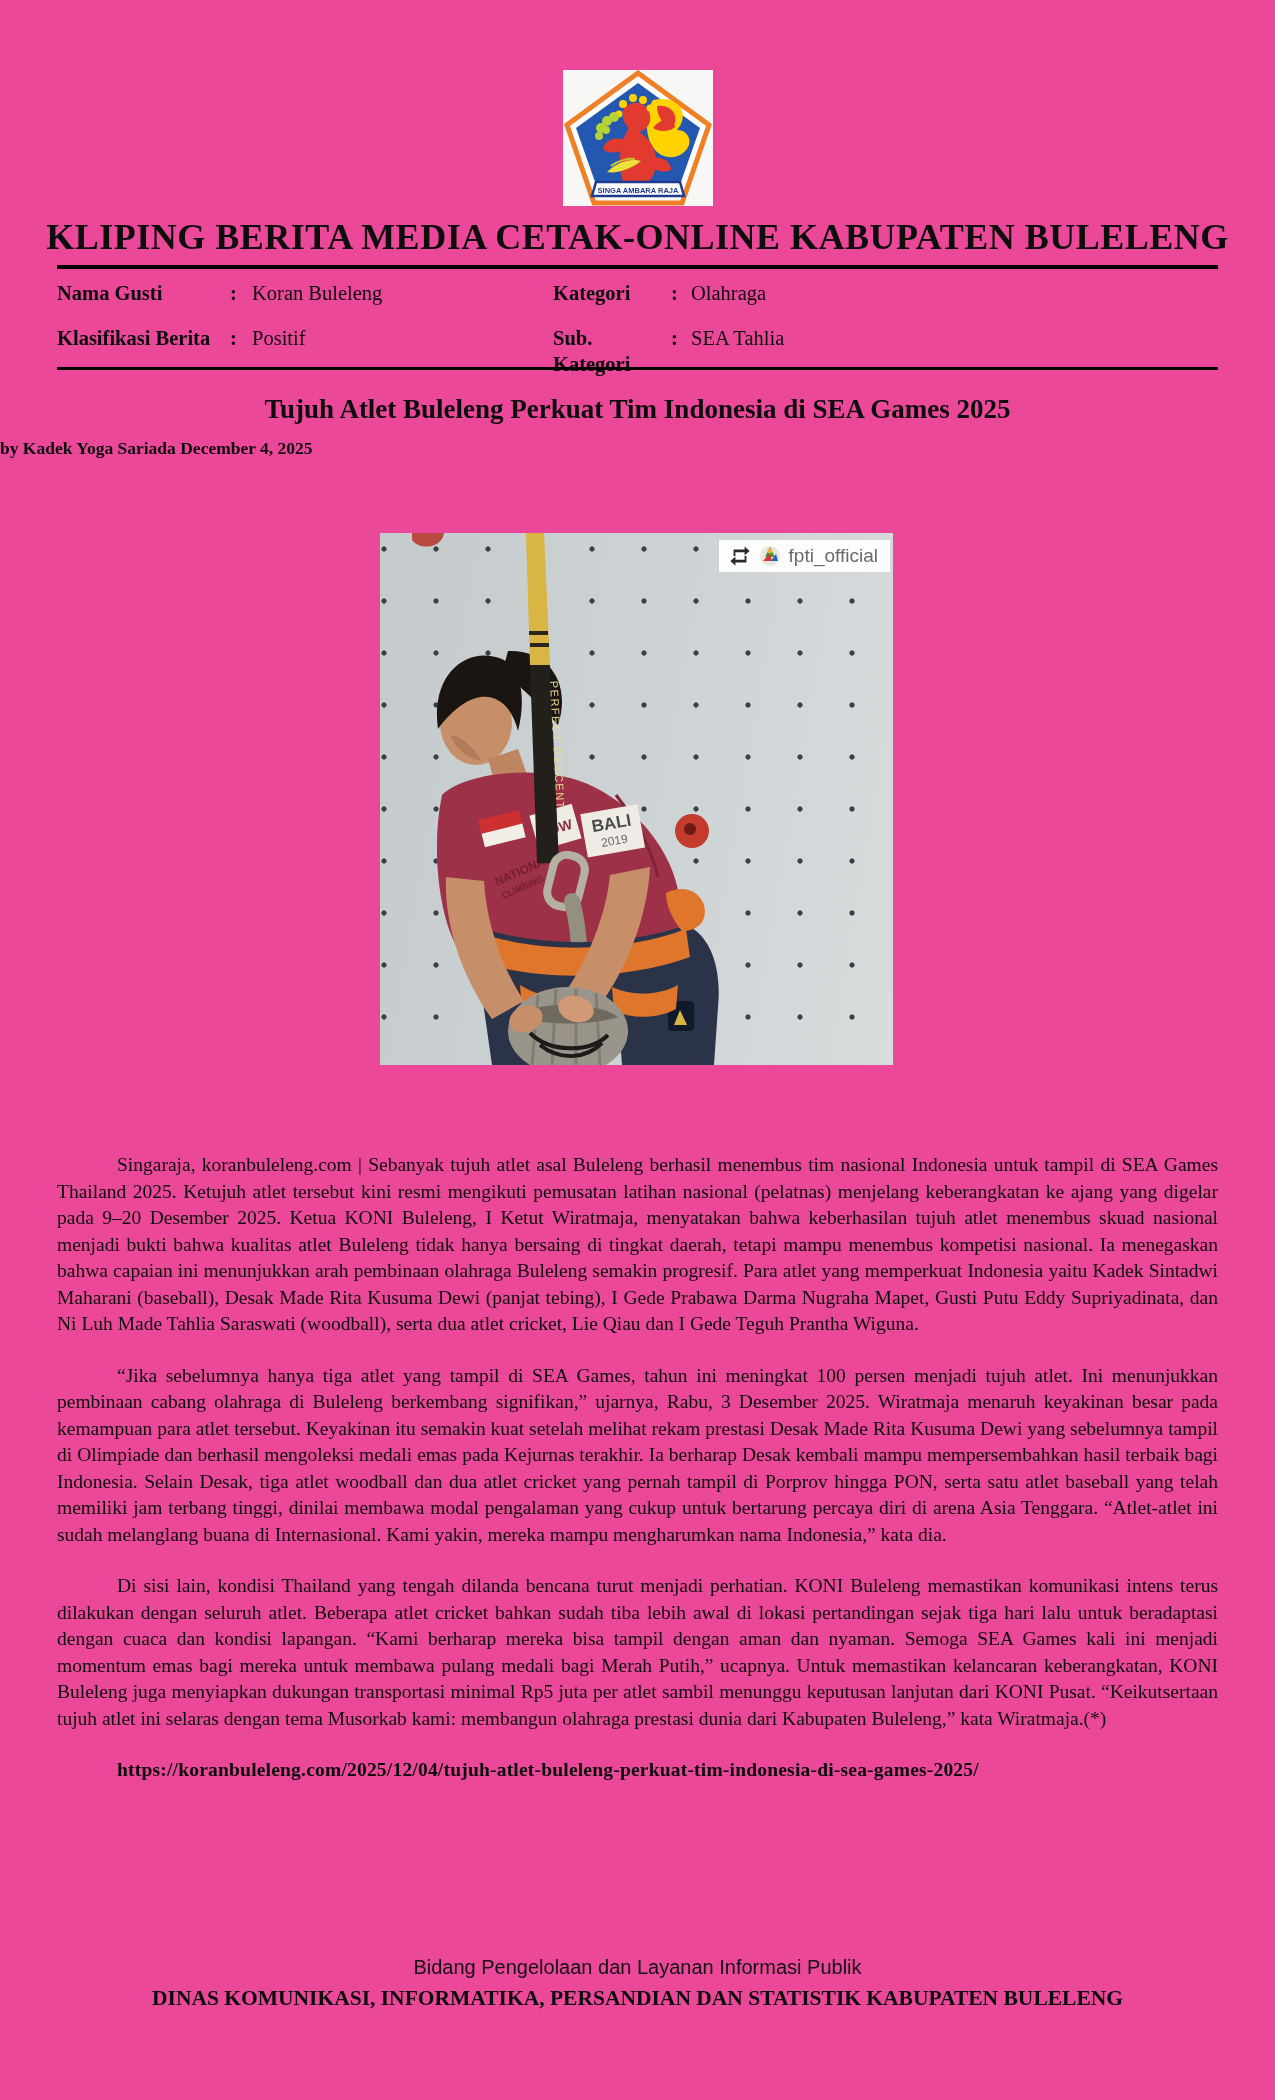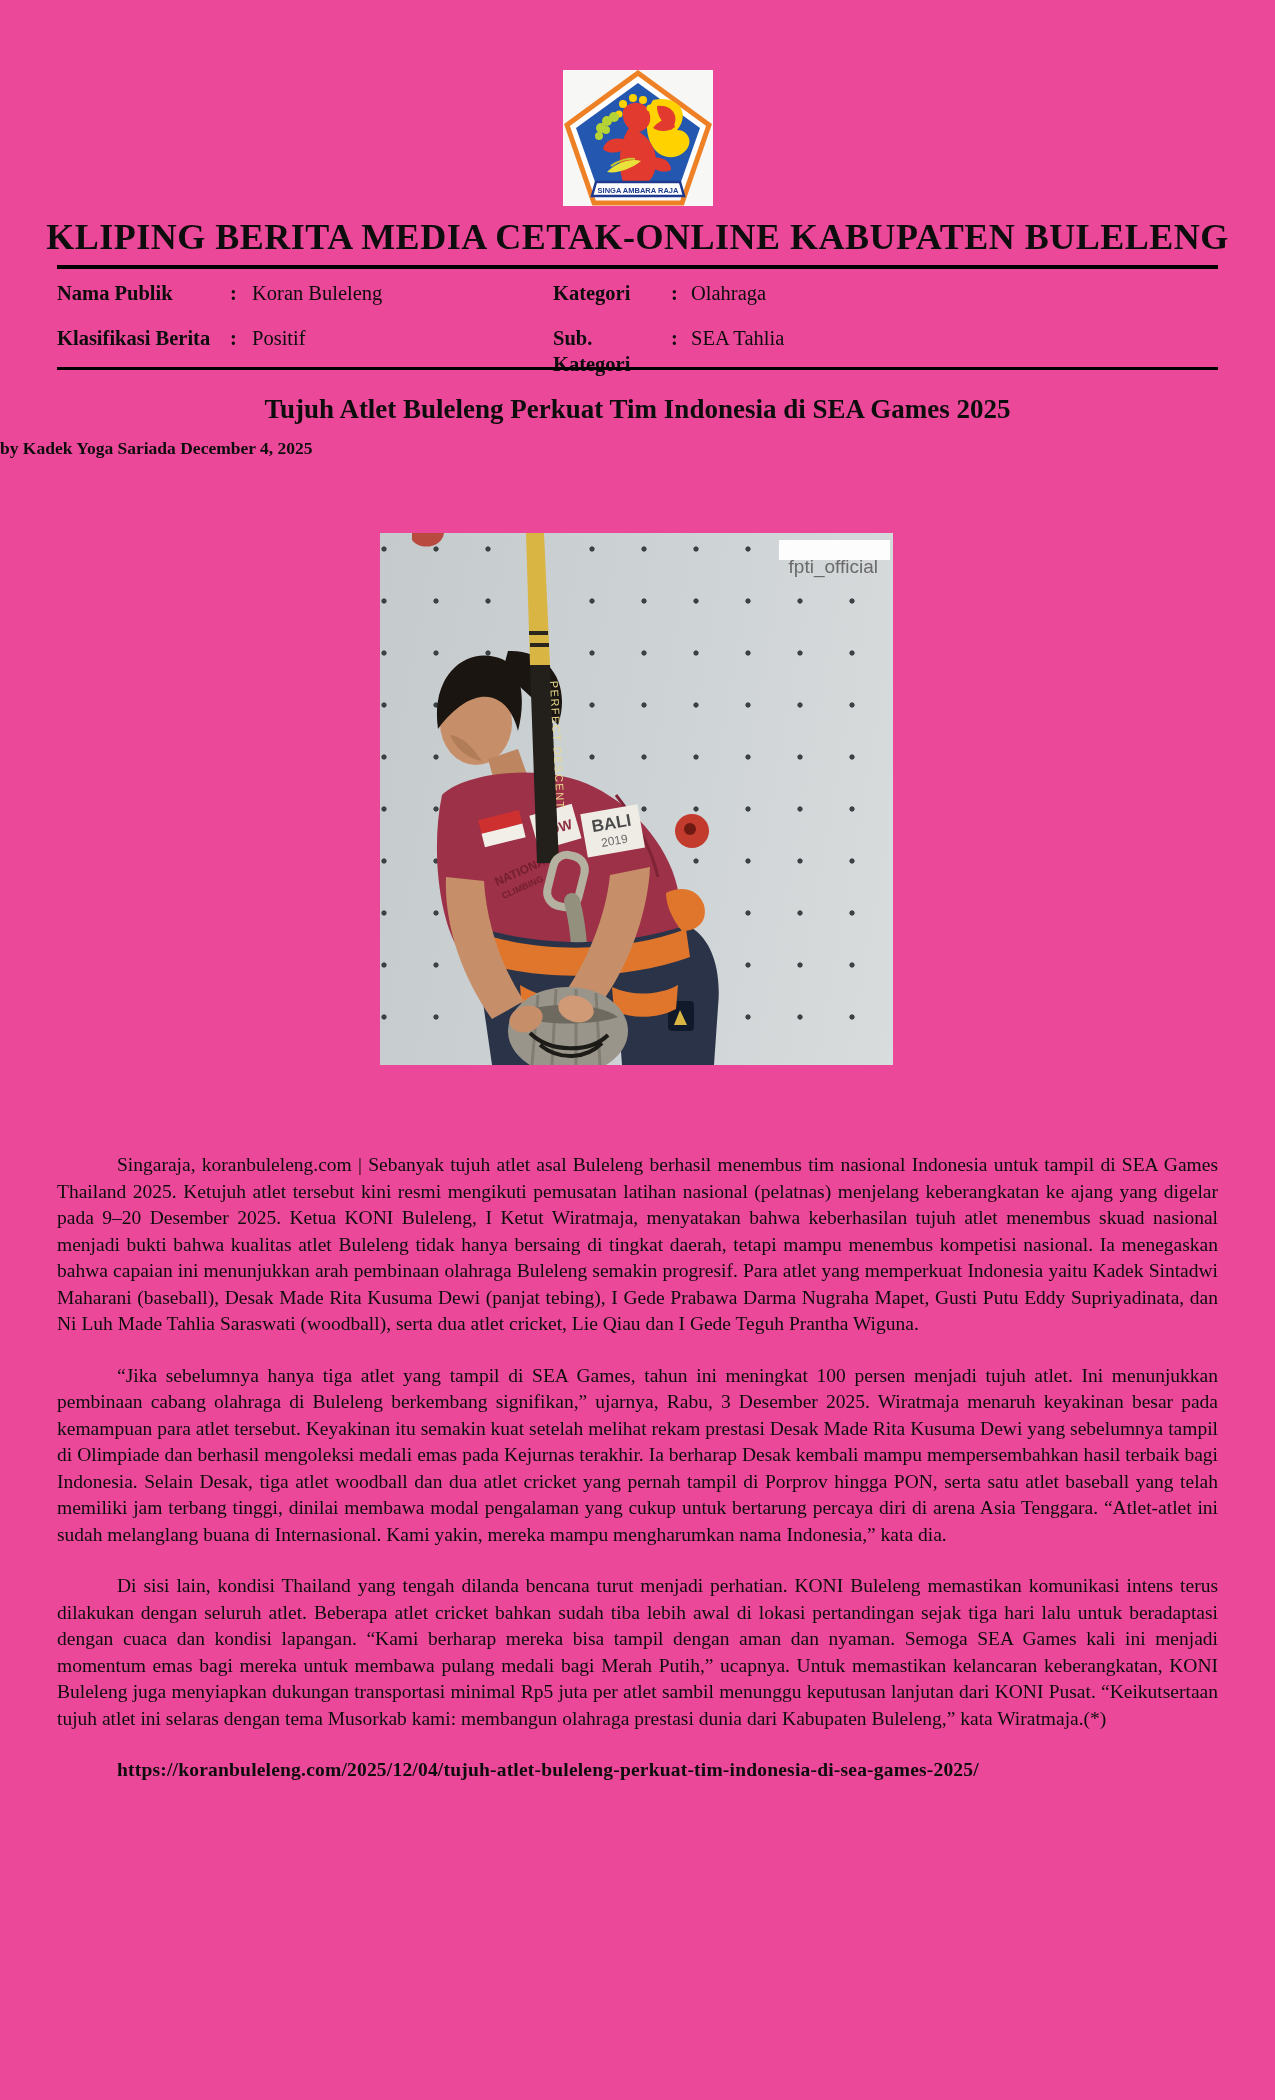--- a/index.html
+++ b/index.html
@@ -101,7 +101,7 @@
   <div class="rule1"></div>
 
   <div class="meta">
-    <span class="lbl">Nama Publik</span>
+    <span class="lbl">Nama Gusti</span>
     <span class="col">:</span>
     <span class="val">Koran Buleleng</span>
     <span class="lbl">Kategori</span>

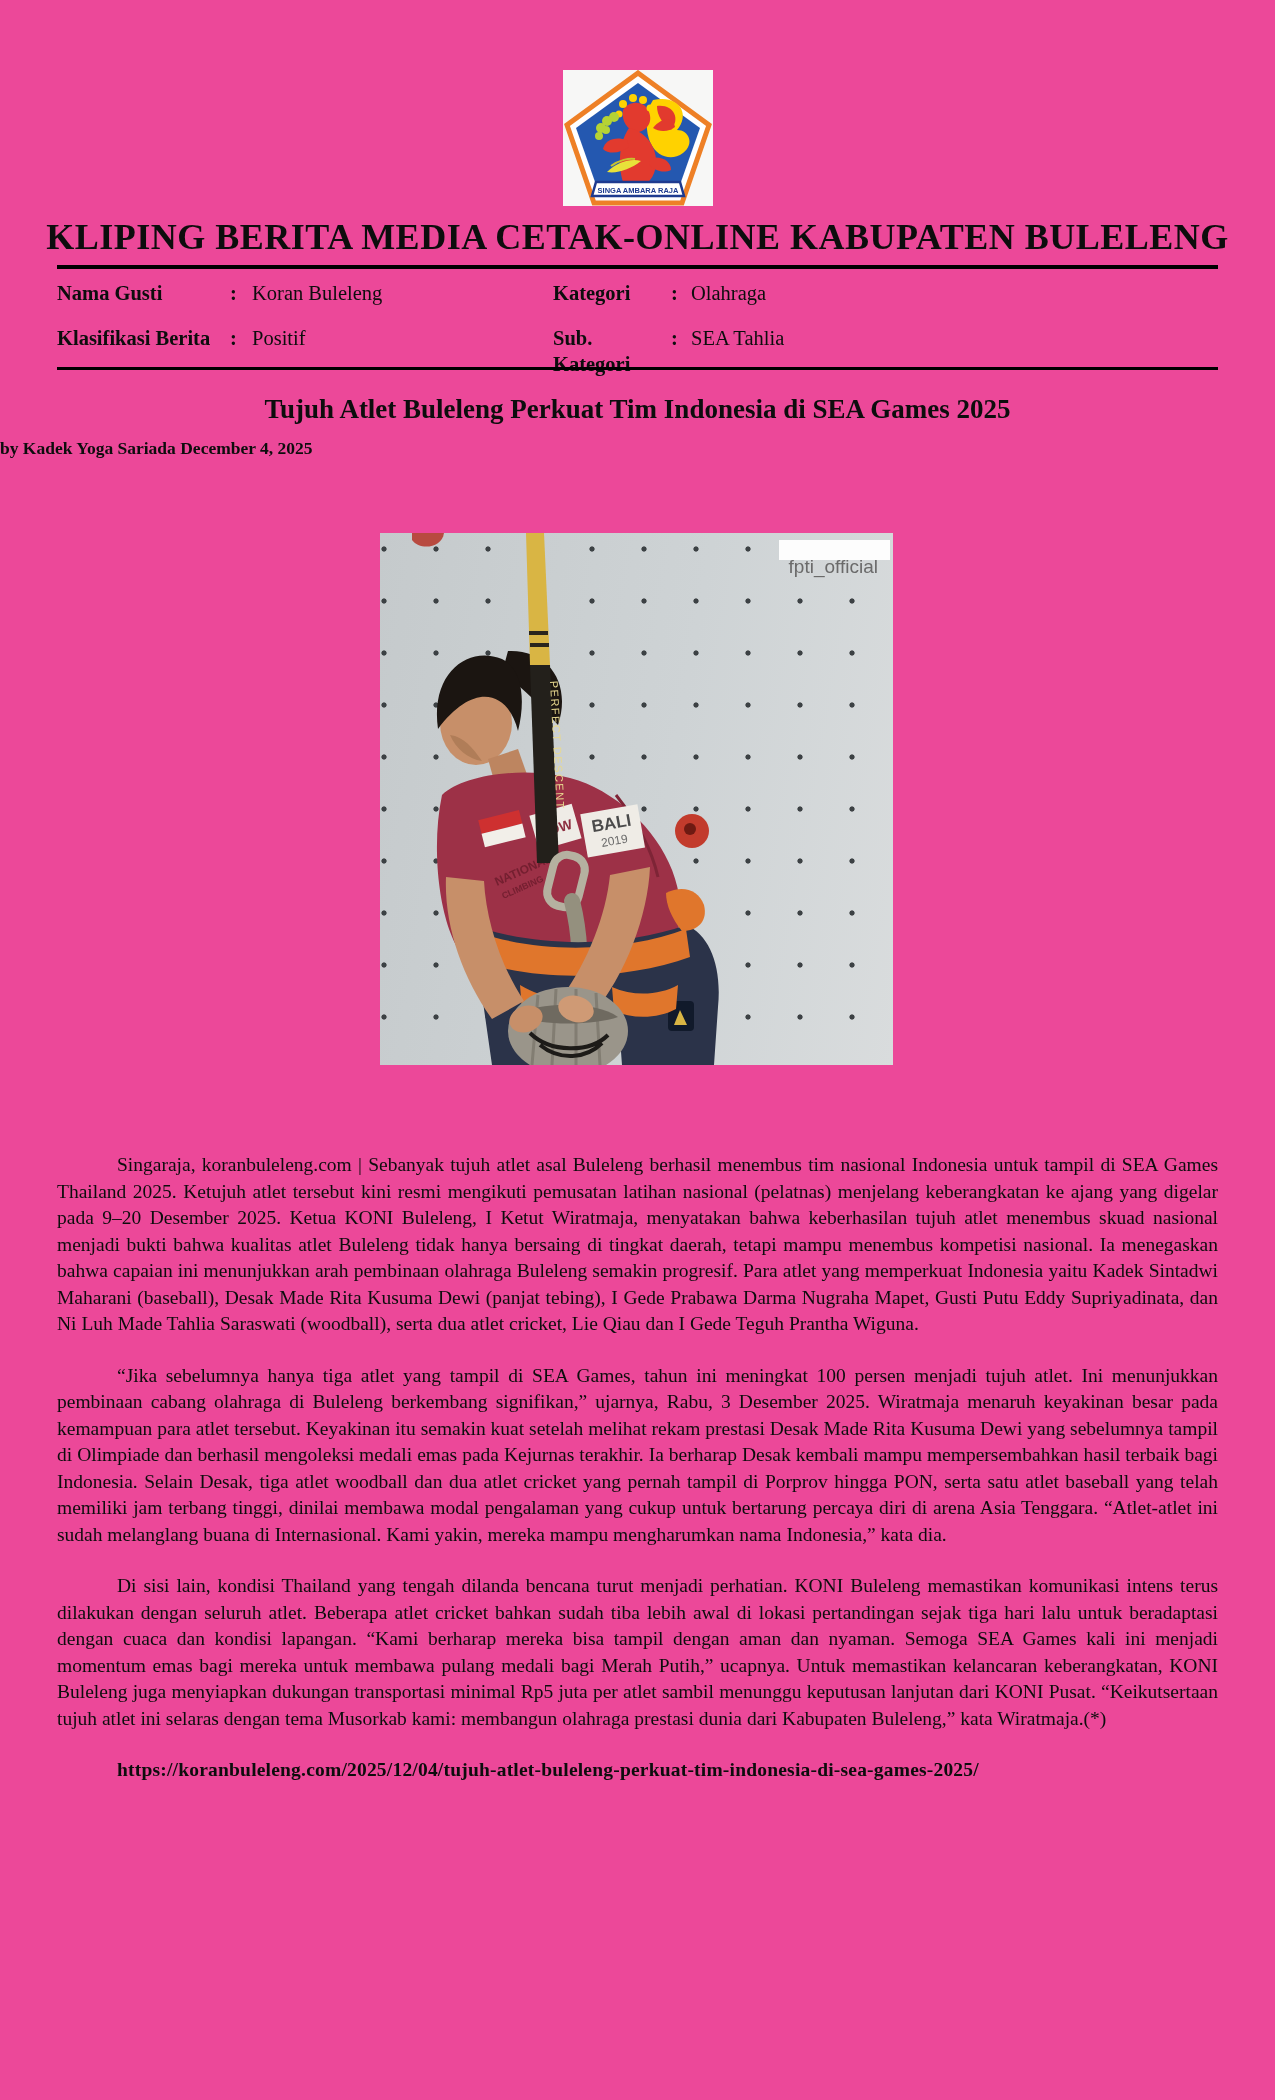--- a/index.html
+++ b/index.html
@@ -36,8 +36,8 @@
            background-size:52px 52px, 100% 100%;
            background-position:30px 42px, 0 0; }
   .photo svg.climber { position:absolute; left:0; top:0; }
-  .credit-badge { position:absolute; top:7px; right:3px; height:20px; background:#fdfdfd;
-                  display:flex; align-items:center; gap:8px; padding:0 12px 0 10px;flex-direction:column; }
+  .credit-badge { position:absolute; top:7px; right:3px; height:32px; background:#fdfdfd;
+                  display:flex; align-items:center; gap:8px; padding:0 12px 0 10px; }
   .credit-badge .handle { font-family:"Liberation Sans", sans-serif; font-size:19px; color:#6a6a6a; }
 
   

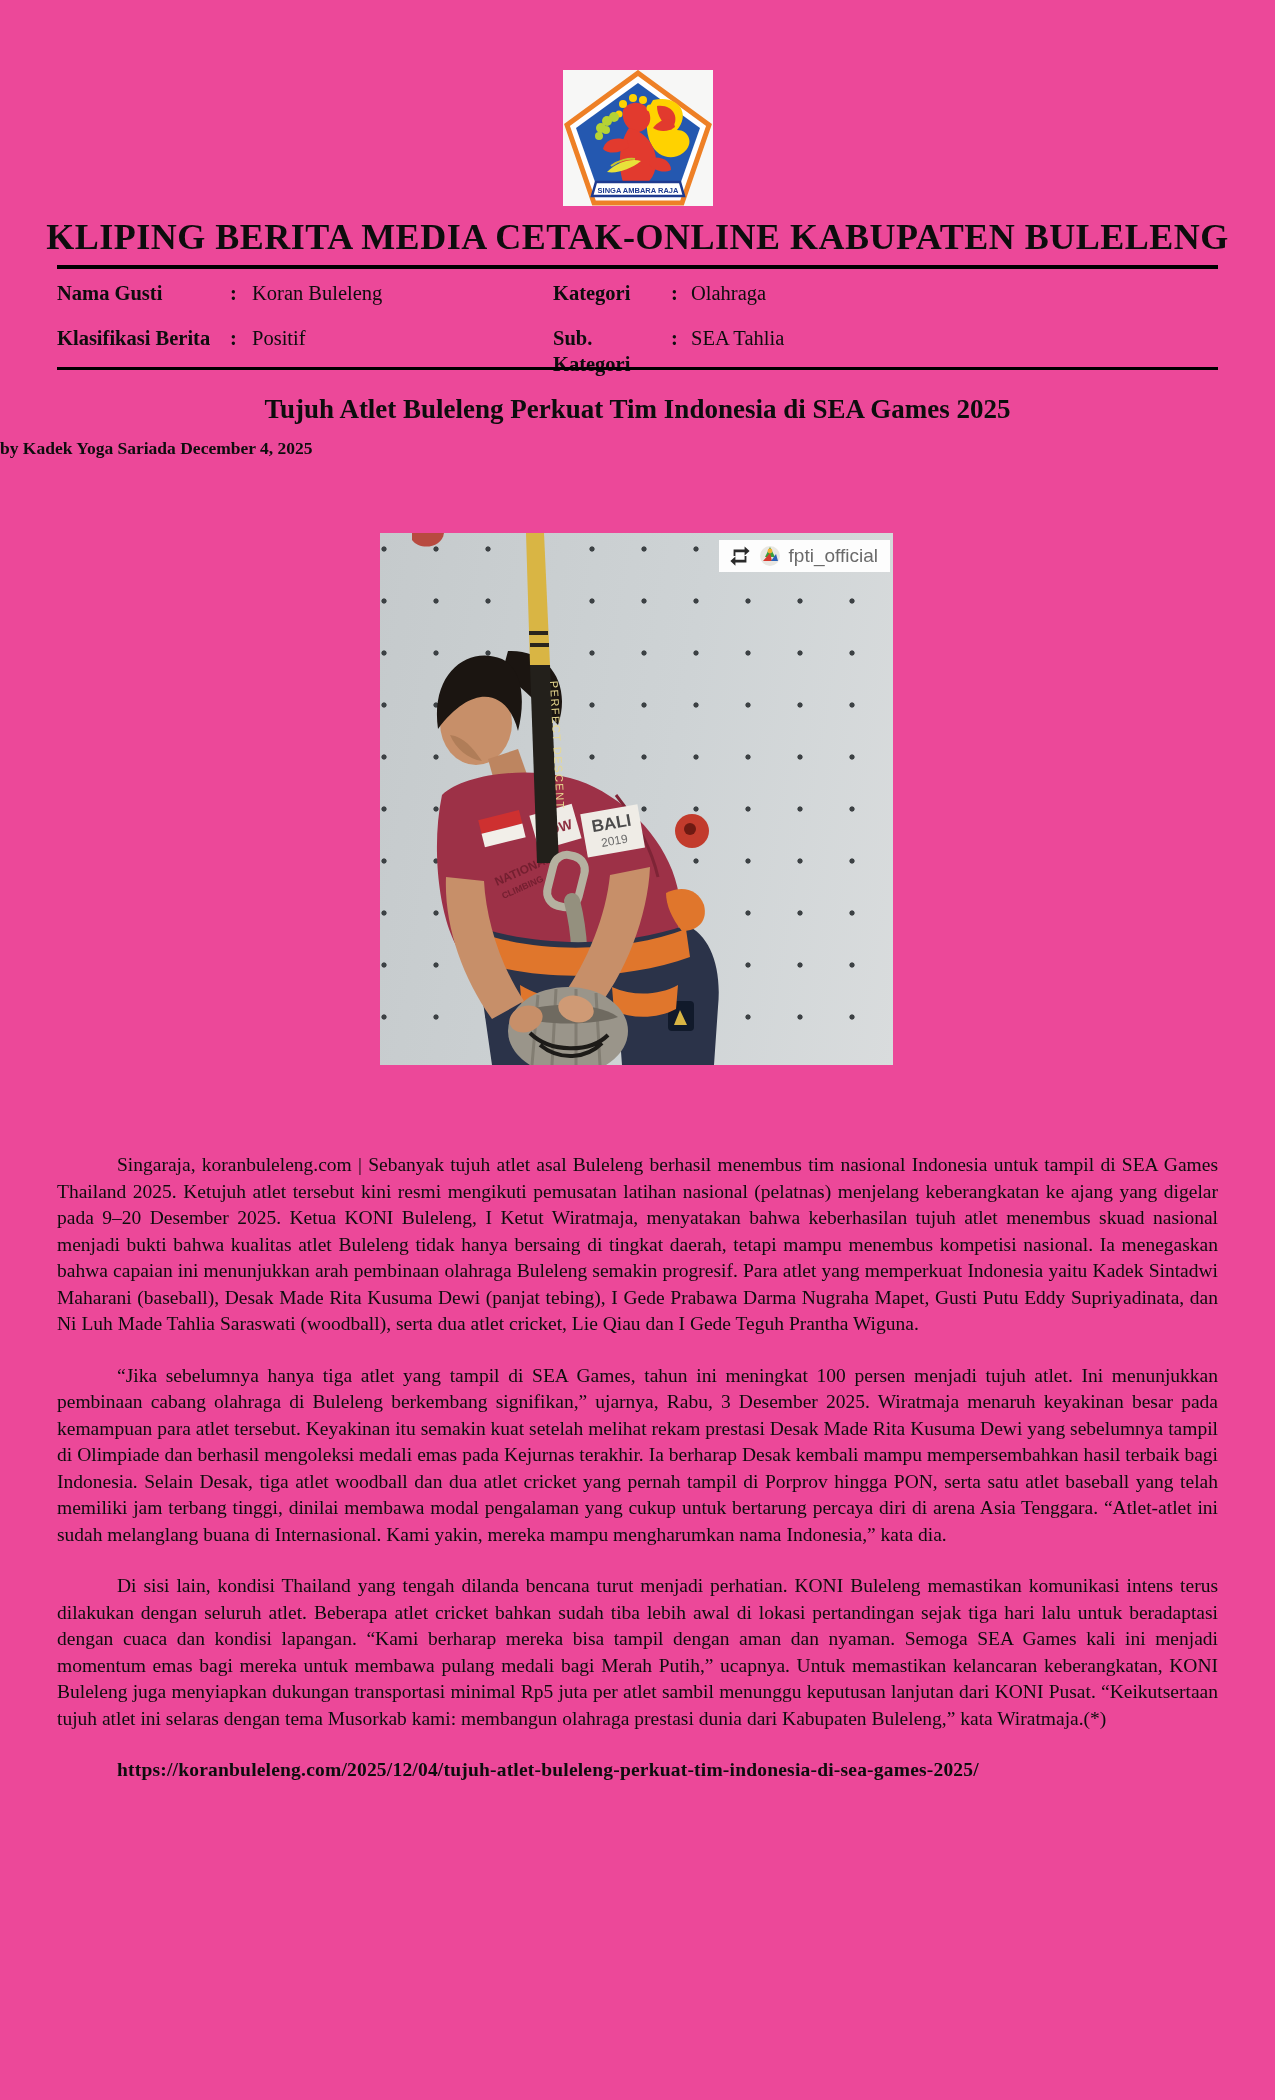--- a/index.html
+++ b/index.html
@@ -213,6 +213,10 @@
     <p class="source-url">https://koranbuleleng.com/2025/12/04/tujuh-atlet-buleleng-perkuat-tim-indonesia-di-sea-games-2025/</p>
   </div>
 
+  <div class="footer">
+    <div class="f1">Bidang Pengelolaan dan Layanan Informasi Publik</div>
+    <div class="f2">DINAS KOMUNIKASI, INFORMATIKA, PERSANDIAN DAN STATISTIK KABUPATEN BULELENG</div>
+  </div>
 
 </div>
 

